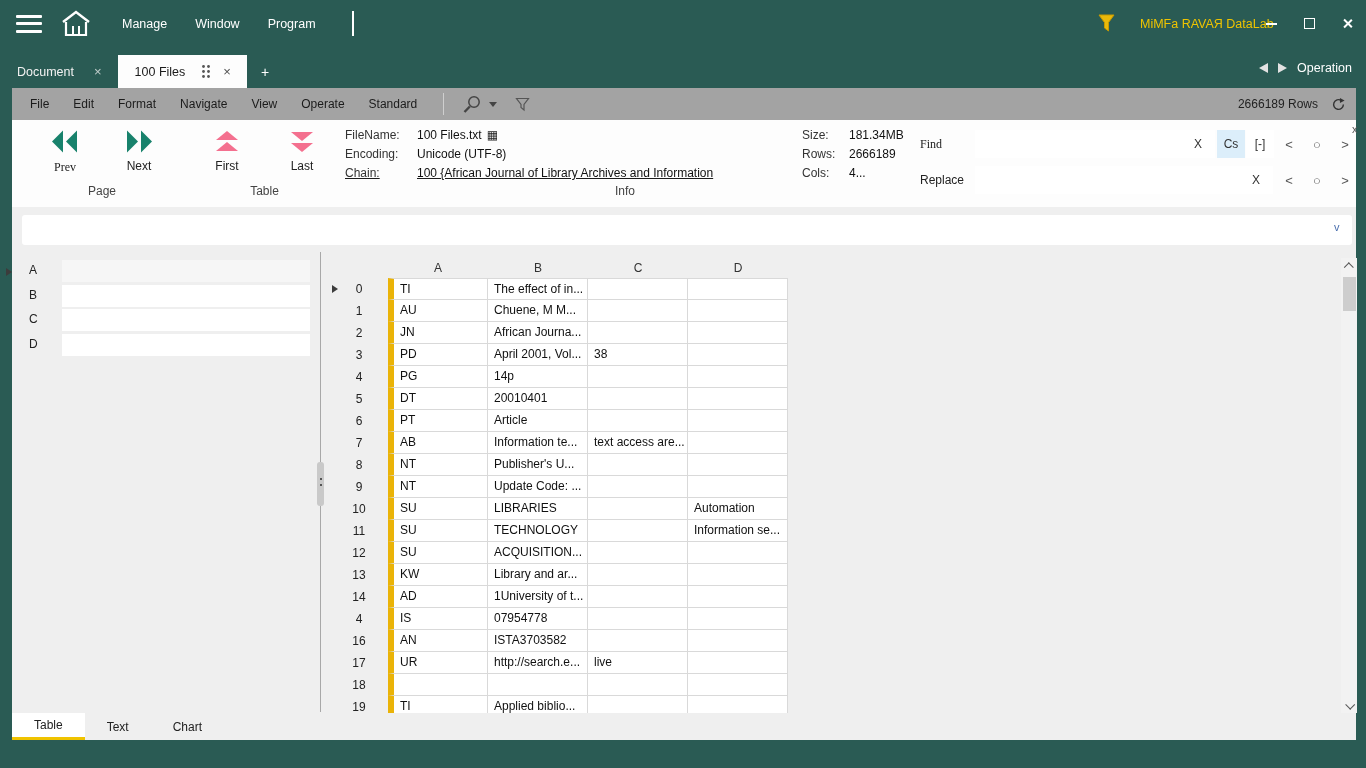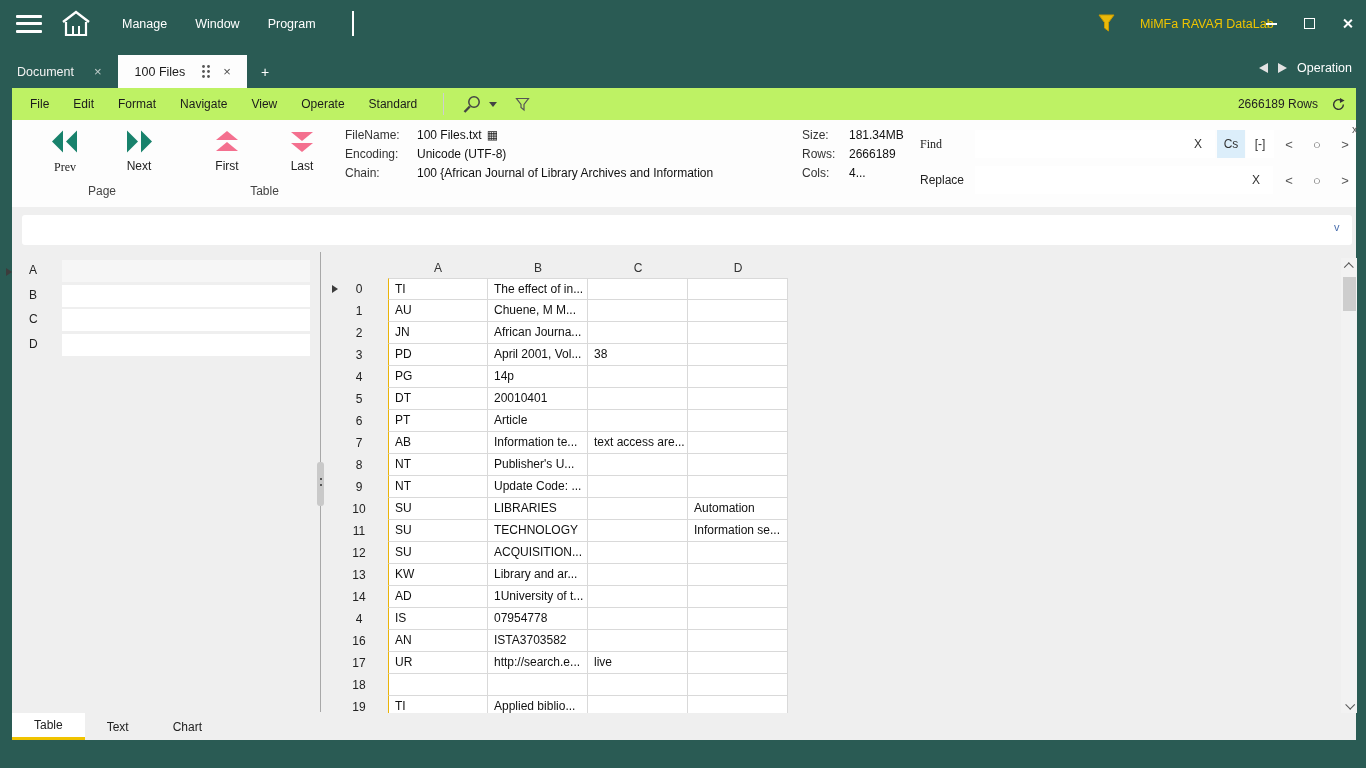--- a/index.html
+++ b/index.html
@@ -39,7 +39,7 @@
   .operation{color:#fff;font-size:12.5px;cursor:pointer;}
 
   
-  .menurow{position:absolute;left:12px;top:88px;width:1344px;height:32px;background:#bef264;display:flex;align-items:center;}
+  .menurow{position:absolute;left:12px;top:88px;width:1344px;height:32px;background:#a3a3a3;display:flex;align-items:center;}
   .menuitem{padding:0 12px;font-size:12px;color:#1b1b1b;cursor:pointer;}
   .menuitem:first-of-type{margin-left:6px;}
   .vsep{width:1px;height:22px;background:#cfcfcf;margin-left:14px;}

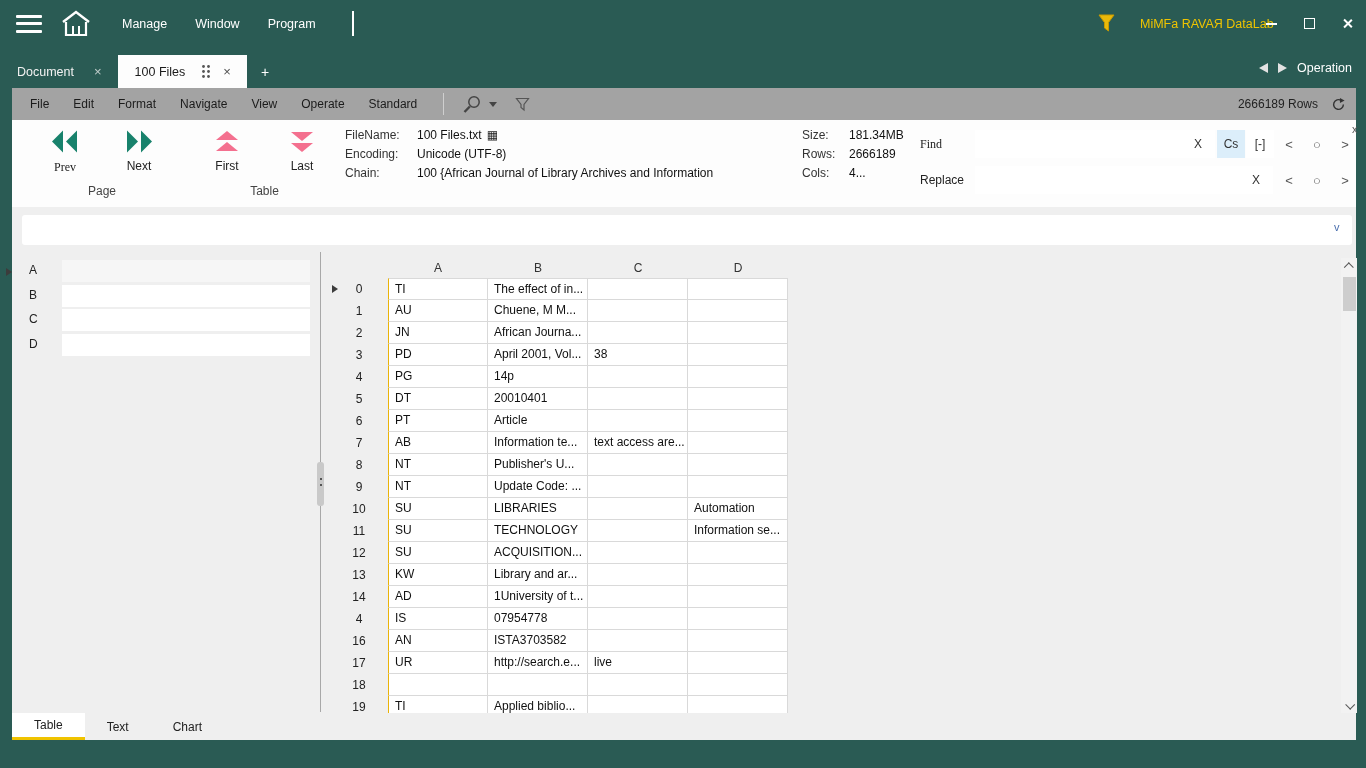--- a/index.html
+++ b/index.html
@@ -282,7 +282,7 @@
       <span class="k">Encoding:</span>
       <span class="v">Unicode (UTF-8)</span>
     </div>
-    <div class="inforow" style="top:46px;">
+    <div class="inforow" style="top:46px;text-decoration:underline;">
       <span class="k">Chain:</span>
       <span class="v">100 {African Journal of Library Archives and Information</span>
     </div>

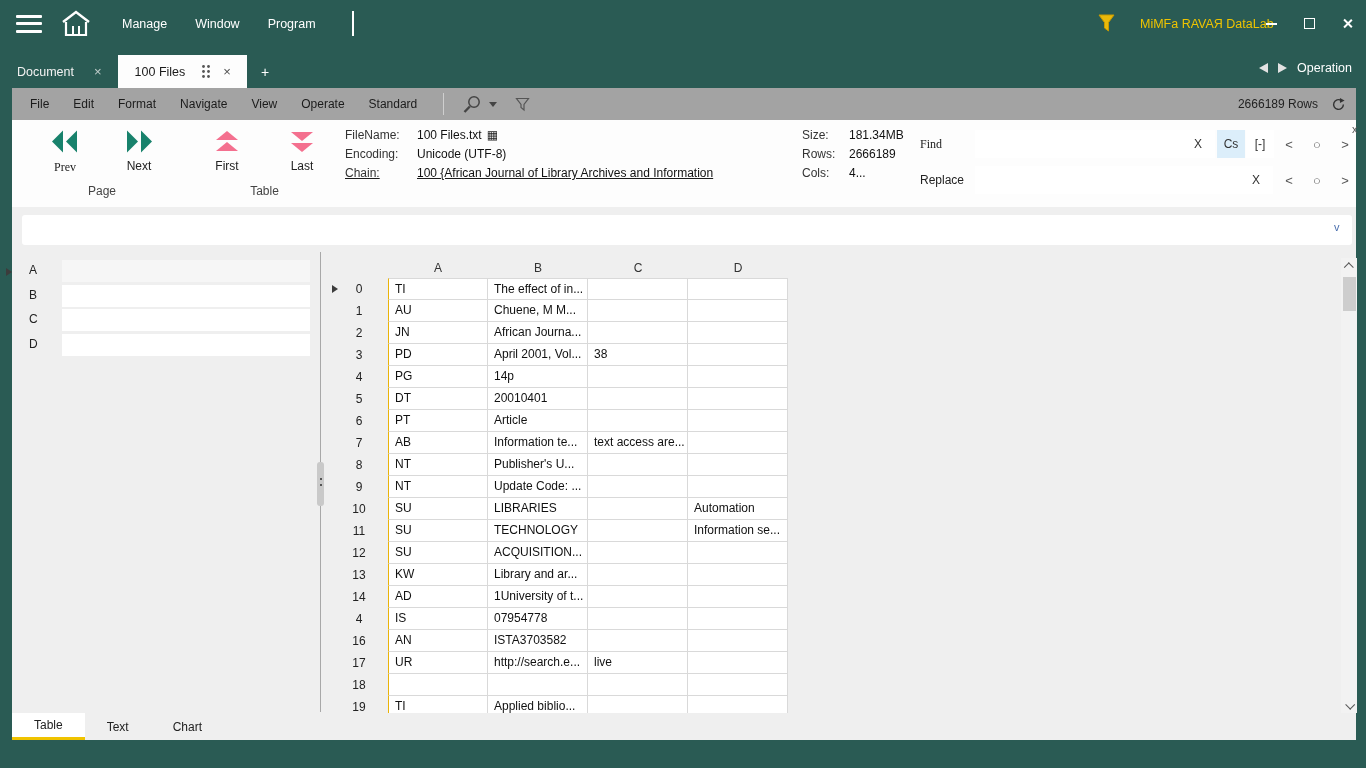--- a/index.html
+++ b/index.html
@@ -286,6 +286,7 @@
       <span class="k">Chain:</span>
       <span class="v">100 {African Journal of Library Archives and Information</span>
     </div>
+    <div class="grouplbl" style="left:333px;width:560px;top:64px;">Info</div>
 
     <div class="statrow" style="top:8px;">
       <span class="k">Size:</span>

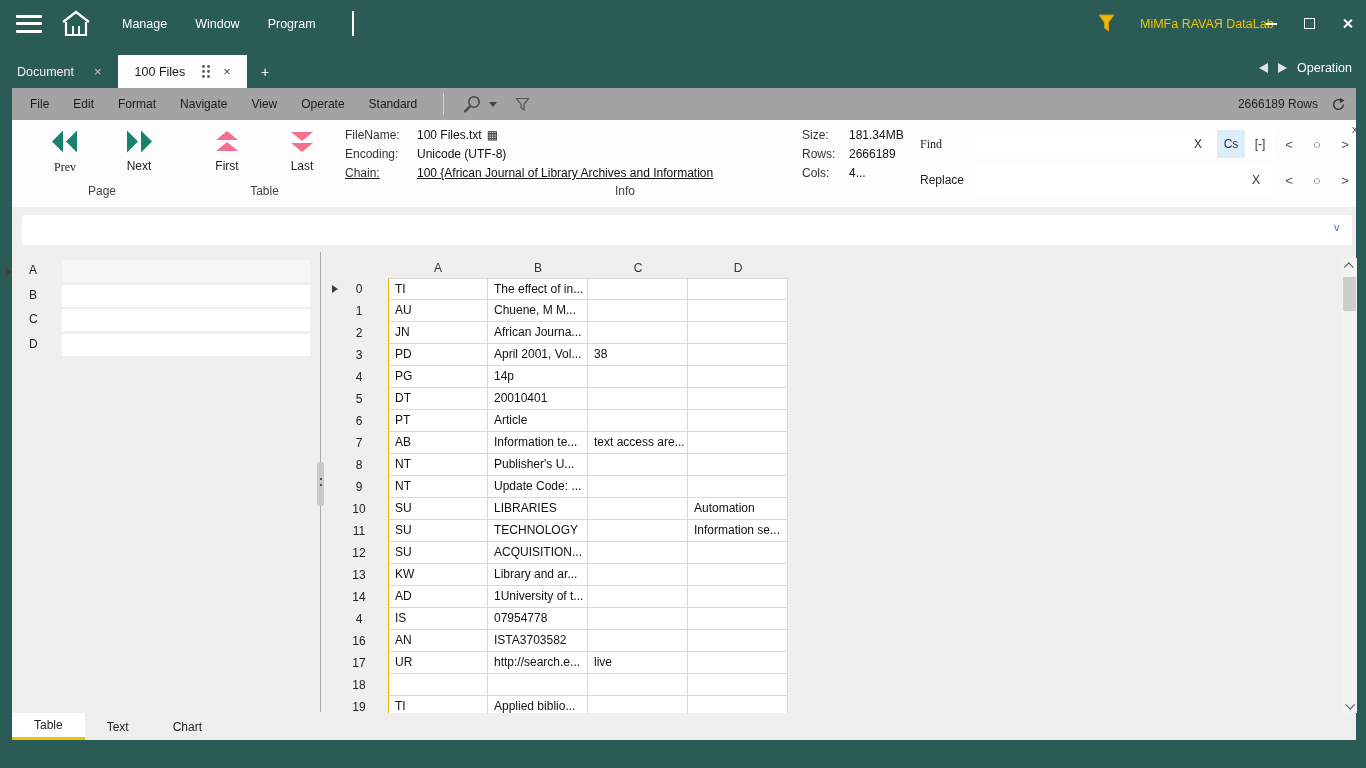--- a/index.html
+++ b/index.html
@@ -99,7 +99,7 @@
   .rowmark{display:none;position:absolute;left:2px;top:7px;width:0;height:0;border-top:4.5px solid transparent;border-bottom:4.5px solid transparent;border-left:6px solid #3c3c3c;}
   .gbody .trow:first-child .rowmark{display:block;}
   .cell{width:100px;box-sizing:border-box;background:#fff;border-right:1px solid #D9D9D9;border-bottom:1px solid #D9D9D9;font-size:12px;color:#111;line-height:20px;padding:0 4px 0 6px;white-space:nowrap;overflow:hidden;cursor:cell;}
-  .cell.first{border-left:1px solid #eab308;}
+  .cell.first{border-left:6px solid #eab308;}
   .gbody .trow:first-child .cell{border-top:1px solid #D9D9D9;}
 
   

